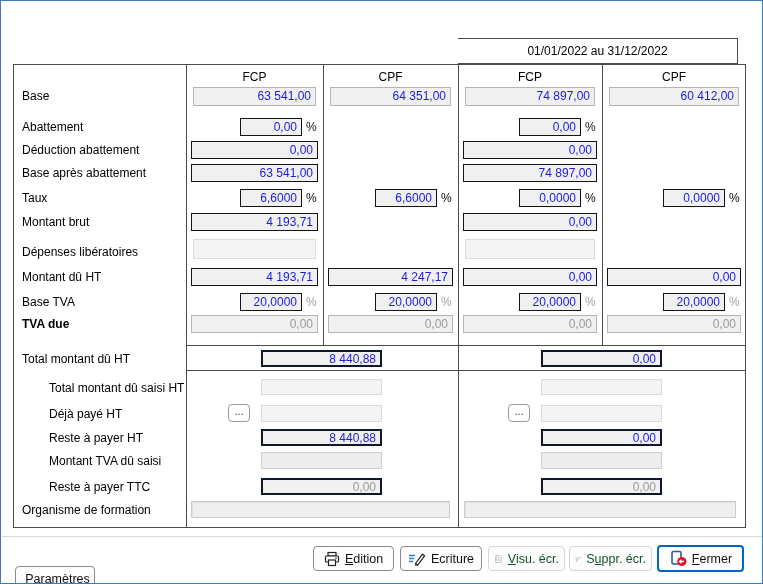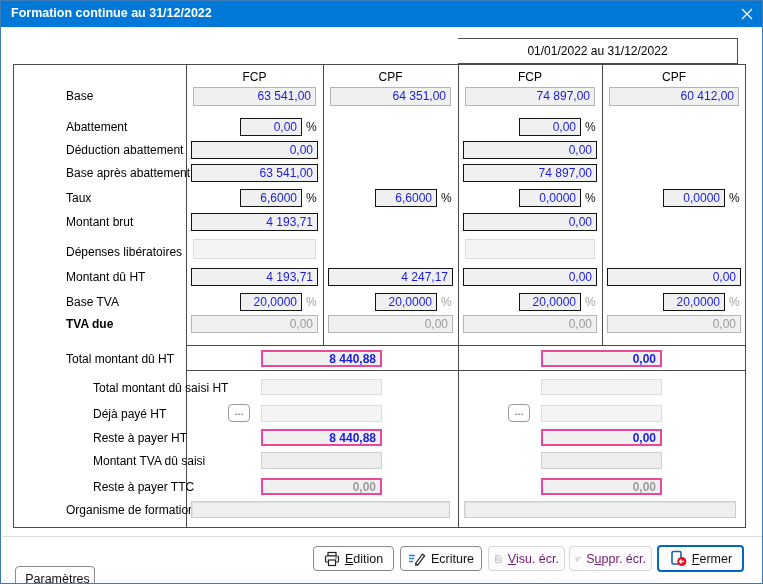--- a/index.html
+++ b/index.html
@@ -41,14 +41,6 @@
 
 <div class="dlg">
 
-  <div class="titlebar">
-    <span class="title">Formation continue au 31/12/2022</span>
-    <span class="close">
-      <svg width="12" height="12" viewBox="0 0 12 12">
-        <path d="M1 1 L11 11 M11 1 L1 11" stroke="#ffffff" stroke-width="1.3" fill="none"></path>
-      </svg>
-    </span>
-  </div>
 
   <div class="hcell" style="left:457px;width:280px;border-left:0;">01/01/2022 au 31/12/2022</div>
 

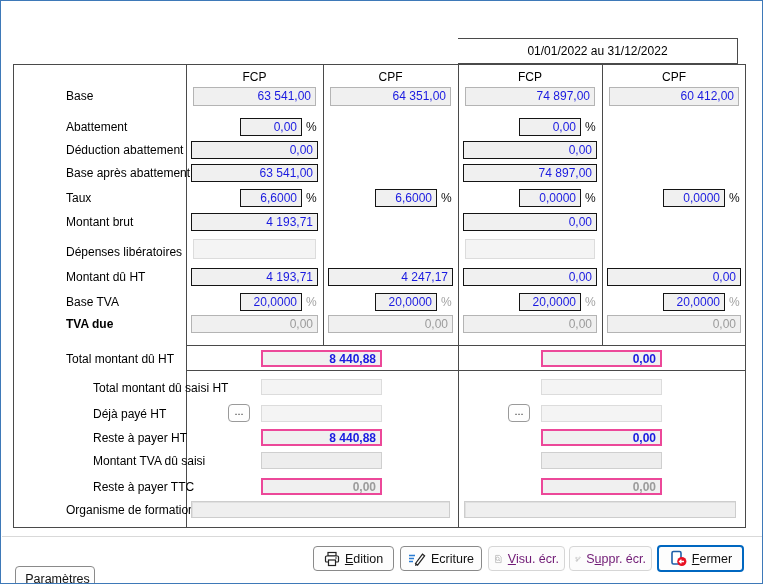--- a/index.html
+++ b/index.html
@@ -14,7 +14,7 @@
   .vline{position:absolute;width:1px;background:#4a4a4a;}
   .hline{position:absolute;height:1px;background:#4a4a4a;}
   .colhdr{position:absolute;top:69px;font-size:12px;color:#000;text-align:center;}
-  .lbl{position:absolute;font-size:12px;color:#000;white-space:nowrap;margin-left:44px;}
+  .lbl{position:absolute;font-size:12px;color:#000;white-space:nowrap;}
   .fld{position:absolute;box-sizing:border-box;height:18px;background:#f0f0f0;border:1px solid #141414;
        color:#1a1ae0;font-size:12px;text-align:right;padding:1px 4px;line-height:14px;white-space:nowrap;overflow:hidden;}
   .fld.display{border-color:#b4b4b4;}

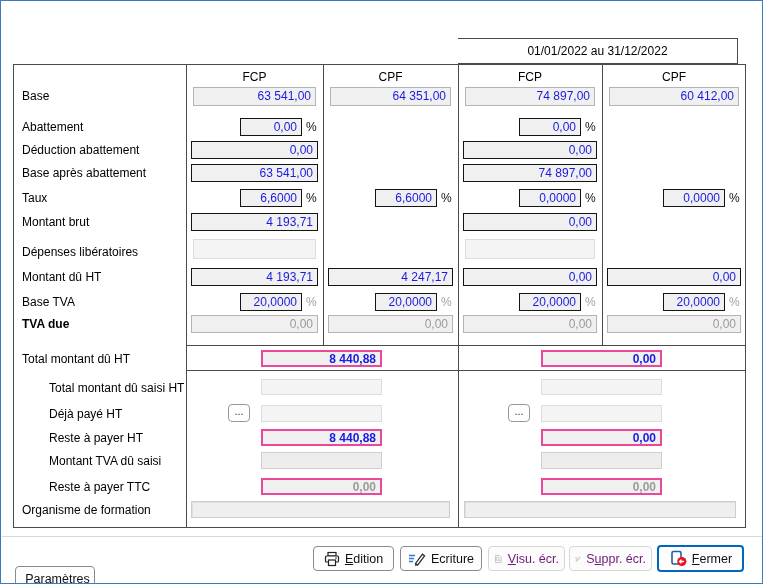--- a/index.html
+++ b/index.html
@@ -21,7 +21,7 @@
   .fld.dis{border-color:#dcdcdc;background:#f4f4f4;}
   .fld.dis2{border-color:#cfcfcf;background:#ededed;}
   .fld.graytxt{color:#9b9b9b;}
-  .fld.thick{border:2px solid #ec4899;line-height:12px;font-weight:bold;}
+  .fld.thick{border:2px solid #0f172a;line-height:12px;}
   .fld.sunken{border:1px solid #cdcdcd;background:#efefef;box-shadow:inset 1px 1px 0 #e0e0e0;}
   .pct{position:absolute;font-size:12px;color:#111;}
   .pct.gray{color:#a3a3a3;}

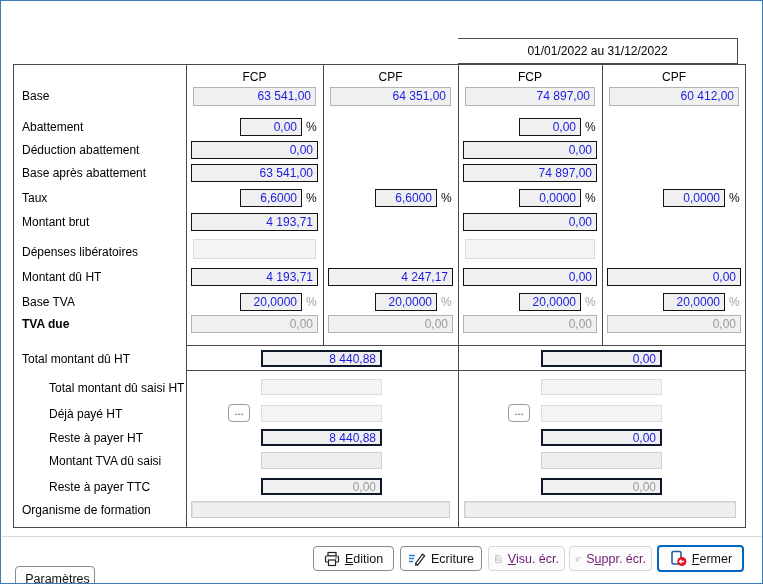--- a/index.html
+++ b/index.html
@@ -31,7 +31,7 @@
   .btn{position:absolute;top:545px;height:25px;box-sizing:border-box;border:1px solid #8a8a8a;border-radius:4px;
        background:#fdfdfd;font-size:12.5px;color:#111;display:flex;align-items:center;justify-content:center;
        gap:5px;padding:0 5px;cursor:pointer;white-space:nowrap;}
-  .btn.disabled{color:#701a75;border-color:#d6d6d6;background:#fcfcfc;cursor:default;}
+  .btn.disabled{color:#14532d;border-color:#d6d6d6;background:#fcfcfc;cursor:default;}
   .btn.primary{top:544px;height:27px;border:2px solid #0067c0;}
   .btn u{text-decoration:underline;}
   svg{display:block;}

